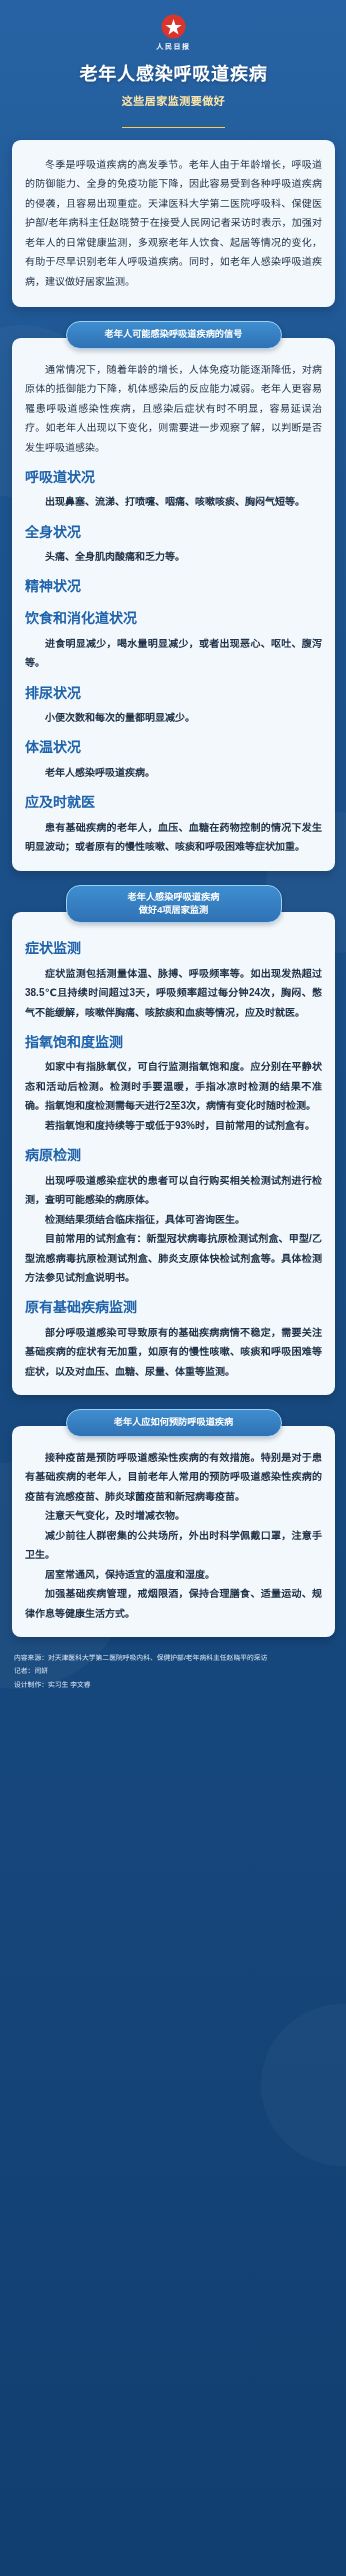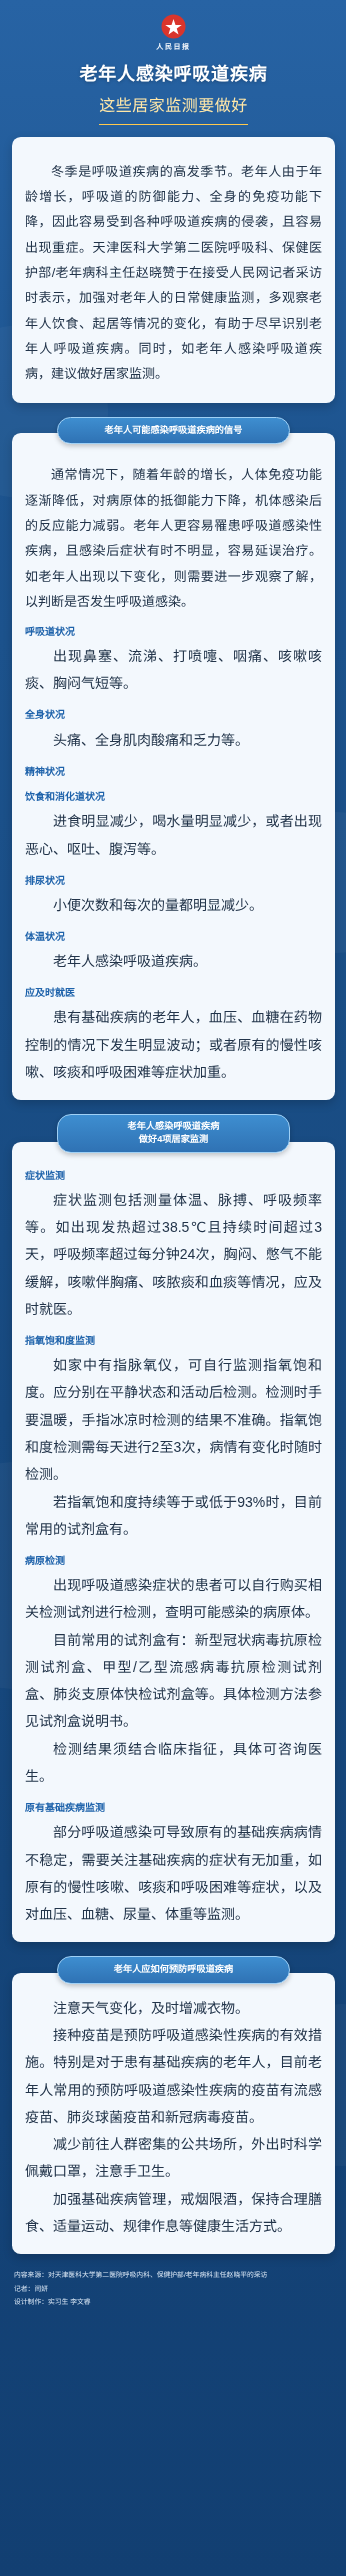--- a/index.html
+++ b/index.html
@@ -72,11 +72,11 @@
     display: inline-block;
     margin-top: 5.4px;
     color: #ffe7a8;
-    font-size: 16px;
-    font-weight: normal;
+    font-size: 11px;
+    font-weight: bold;
     letter-spacing: 0.5px;
     border-bottom: 1.6px solid #ffc94d;
-    padding-bottom: 8px;
+    padding-bottom: 19px;
   }
 
   

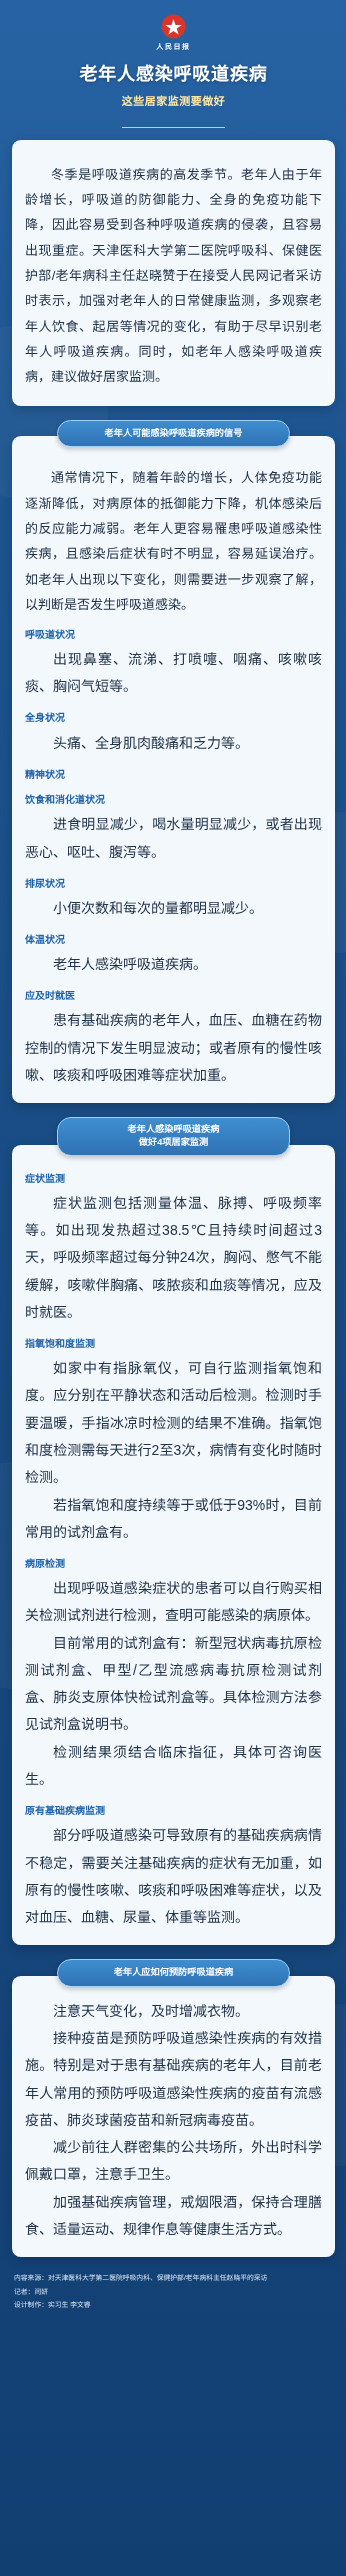--- a/index.html
+++ b/index.html
@@ -111,12 +111,11 @@
 
   p.para {
     color: #22344a;
-    font-size: 13px;
+    font-size: 10px;
     line-height: 1.95;
     text-align: justify;
     text-indent: 2em;
     margin-bottom: 2.2px;
-    margin-top: 7px;
   }
 
   .sec-title {

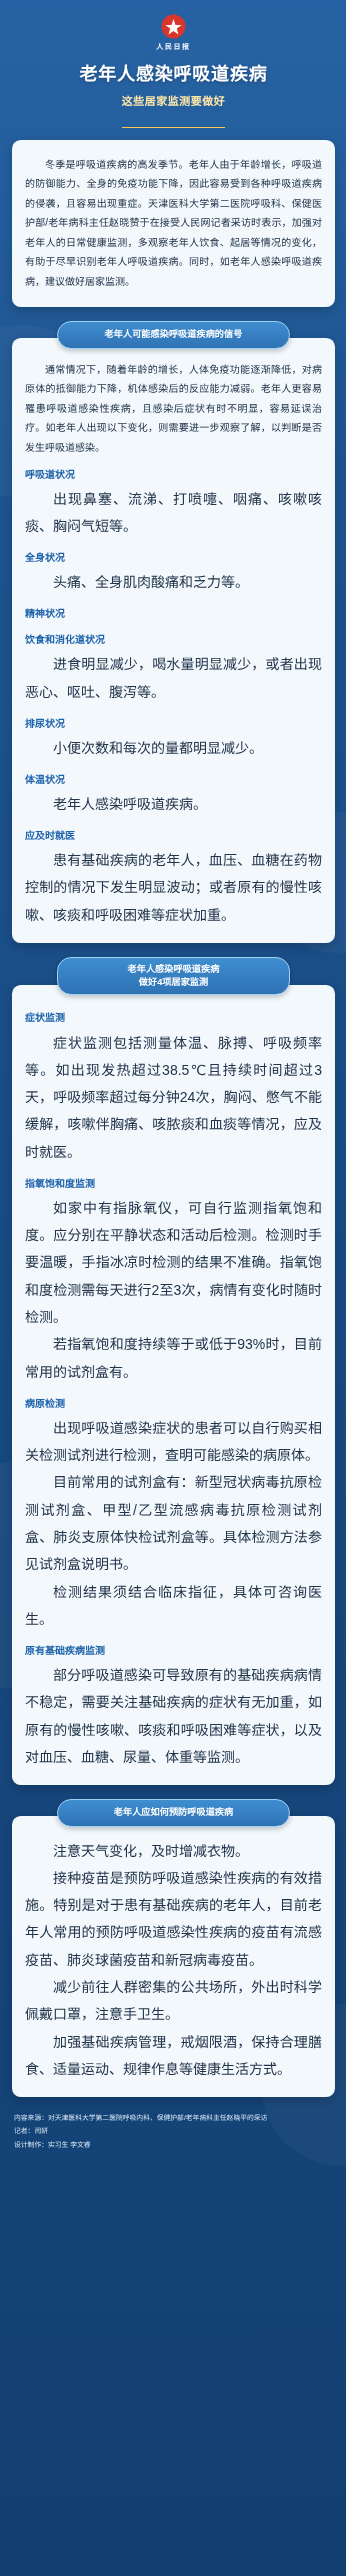--- a/index.html
+++ b/index.html
@@ -94,7 +94,7 @@
     position: relative;
     z-index: 3;
     margin: 0 auto -10.8px auto;
-    width: 233px;
+    width: 216px;
     background: linear-gradient(180deg, #3e8ed0 0%, #2f72b4 100%);
     border: 1.1px solid #9fd0f5;
     border-radius: 14px;

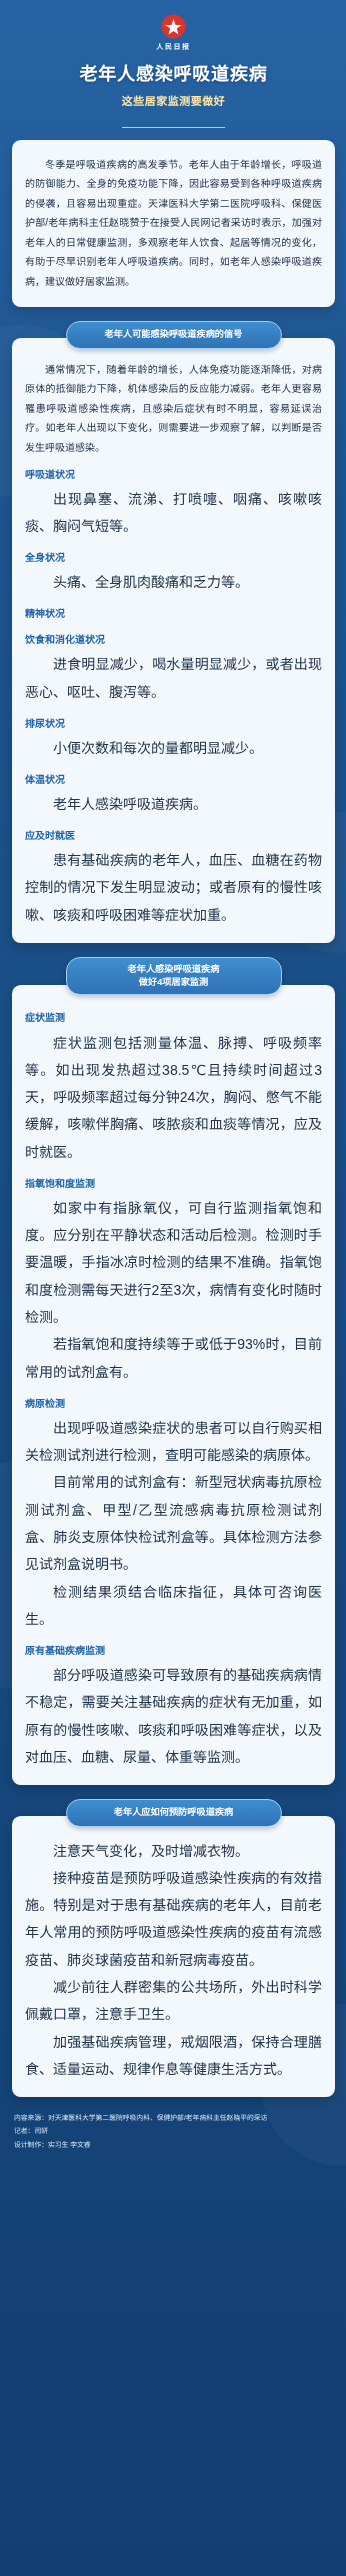--- a/index.html
+++ b/index.html
@@ -120,10 +120,11 @@
 
   .sec-title {
     color: #1f63ab;
-    font-size: 10px;
+    font-size: 14px;
     font-weight: bold;
     margin: 9.7px 0 3.2px 0;
     line-height: 1.6;
+    font-family: Liberation Serif, serif;
   }
   .sec-title:first-child { margin-top: 4px; }
 

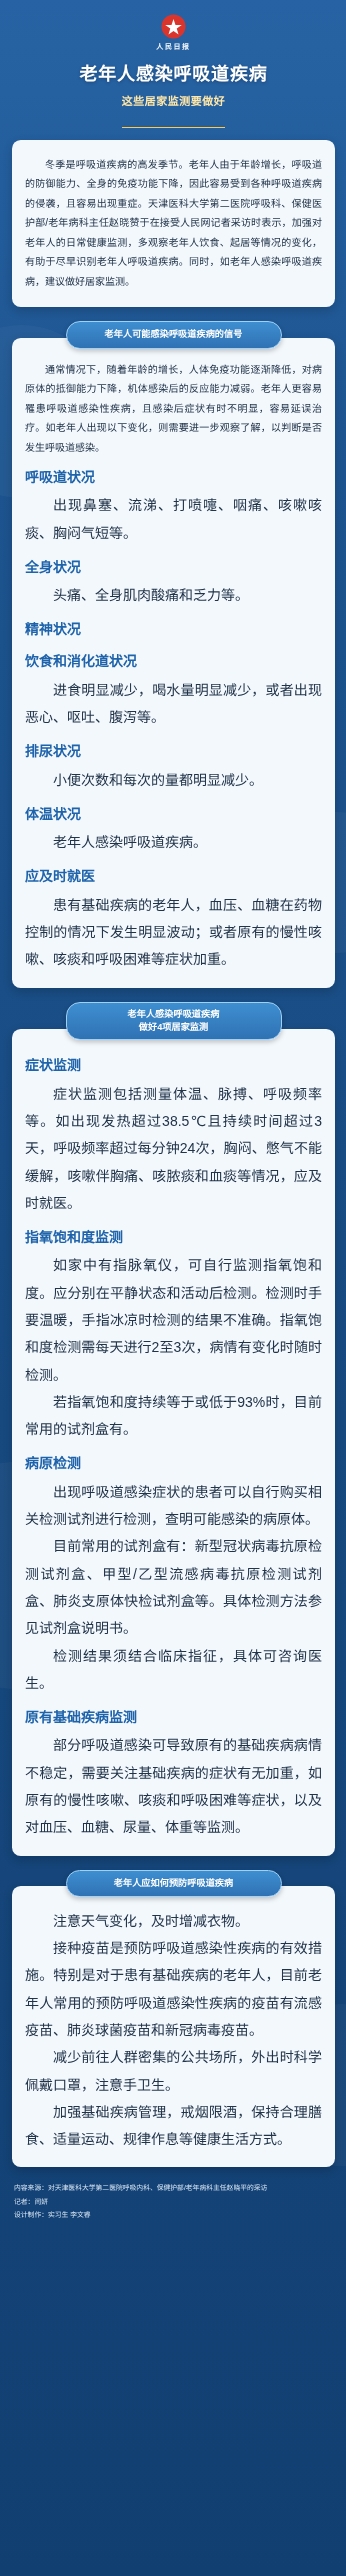--- a/index.html
+++ b/index.html
@@ -130,10 +130,11 @@
 
   .bullet {
     color: #22344a;
-    font-size: 14px;
+    font-size: 10px;
     line-height: 1.95;
     text-align: justify;
     text-indent: 2em;
+    font-weight: bold;
   }
 
   .footer {

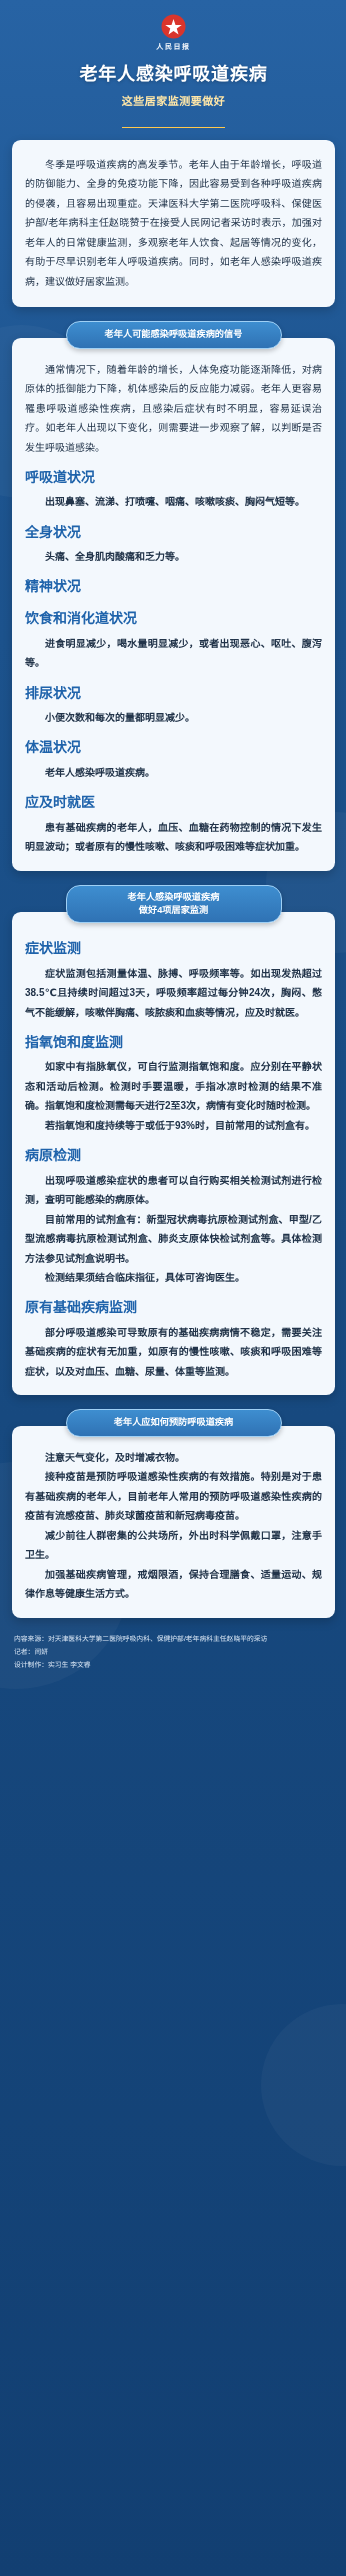--- a/index.html
+++ b/index.html
@@ -216,8 +216,8 @@
 
     <div class="sec-title">病原检测</div>
     <p class="bullet">出现呼吸道感染症状的患者可以自行购买相关检测试剂进行检测，查明可能感染的病原体。</p>
+    <p class="bullet">检测结果须结合临床指征，具体可咨询医生。</p>
     <p class="bullet">目前常用的试剂盒有：新型冠状病毒抗原检测试剂盒、甲型/乙型流感病毒抗原检测试剂盒、肺炎支原体快检试剂盒等。具体检测方法参见试剂盒说明书。</p>
-    <p class="bullet">检测结果须结合临床指征，具体可咨询医生。</p>
 
     <div class="sec-title">原有基础疾病监测</div>
     <p class="bullet">部分呼吸道感染可导致原有的基础疾病病情不稳定，需要关注基础疾病的症状有无加重，如原有的慢性咳嗽、咳痰和呼吸困难等症状，以及对血压、血糖、尿量、体重等监测。</p>

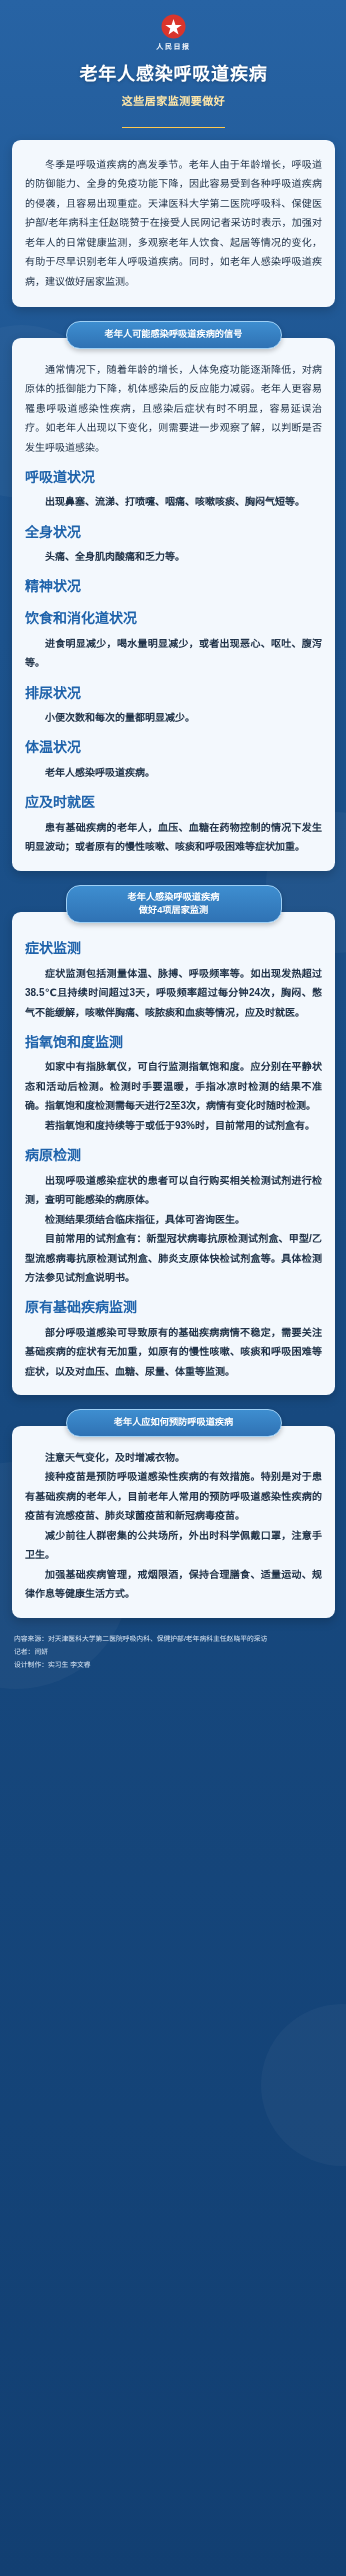--- a/index.html
+++ b/index.html
@@ -225,8 +225,8 @@
 
   <div class="ribbon">老年人应如何预防呼吸道疾病</div>
   <div class="card with-ribbon">
+    <p class="bullet">接种疫苗是预防呼吸道感染性疾病的有效措施。特别是对于患有基础疾病的老年人，目前老年人常用的预防呼吸道感染性疾病的疫苗有流感疫苗、肺炎球菌疫苗和新冠病毒疫苗。</p>
     <p class="bullet">注意天气变化，及时增减衣物。</p>
-    <p class="bullet">接种疫苗是预防呼吸道感染性疾病的有效措施。特别是对于患有基础疾病的老年人，目前老年人常用的预防呼吸道感染性疾病的疫苗有流感疫苗、肺炎球菌疫苗和新冠病毒疫苗。</p>
     <p class="bullet">减少前往人群密集的公共场所，外出时科学佩戴口罩，注意手卫生。</p>
     <p class="bullet">加强基础疾病管理，戒烟限酒，保持合理膳食、适量运动、规律作息等健康生活方式。</p>
   </div>

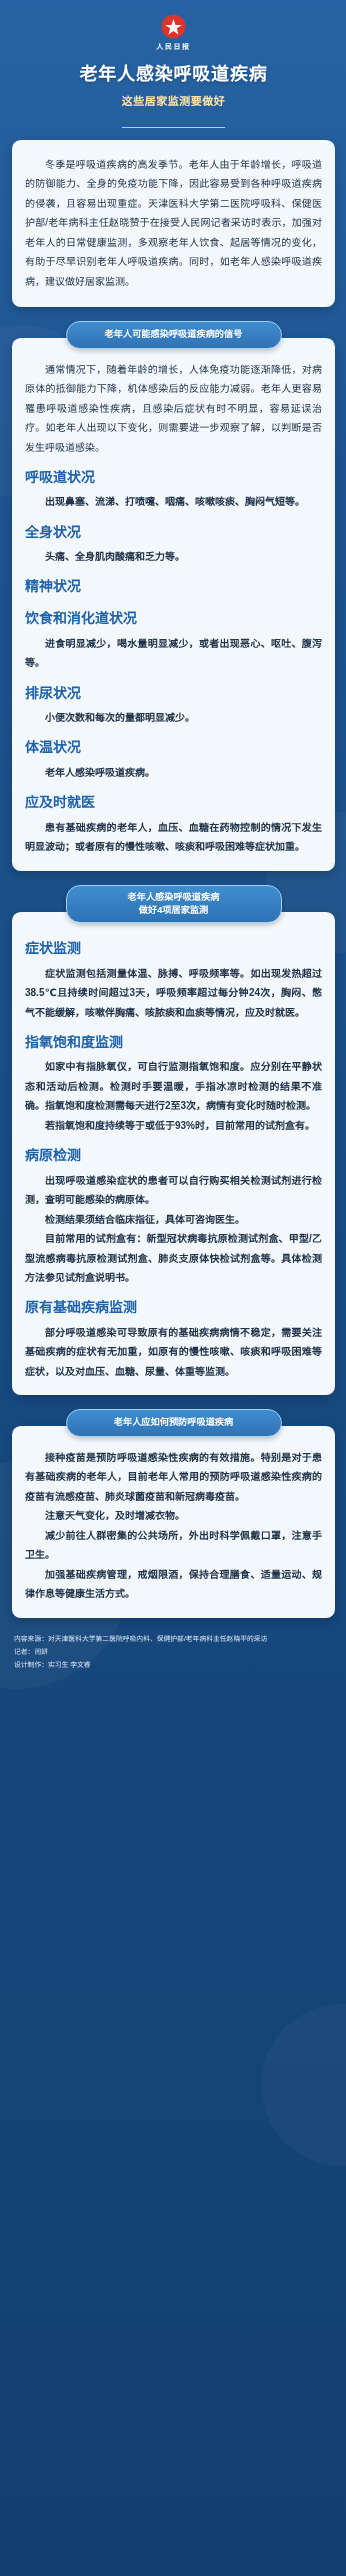--- a/index.html
+++ b/index.html
@@ -228,6 +228,7 @@
     <p class="bullet">接种疫苗是预防呼吸道感染性疾病的有效措施。特别是对于患有基础疾病的老年人，目前老年人常用的预防呼吸道感染性疾病的疫苗有流感疫苗、肺炎球菌疫苗和新冠病毒疫苗。</p>
     <p class="bullet">注意天气变化，及时增减衣物。</p>
     <p class="bullet">减少前往人群密集的公共场所，外出时科学佩戴口罩，注意手卫生。</p>
+    <p class="bullet">居室常通风，保持适宜的温度和湿度。</p>
     <p class="bullet">加强基础疾病管理，戒烟限酒，保持合理膳食、适量运动、规律作息等健康生活方式。</p>
   </div>
 

